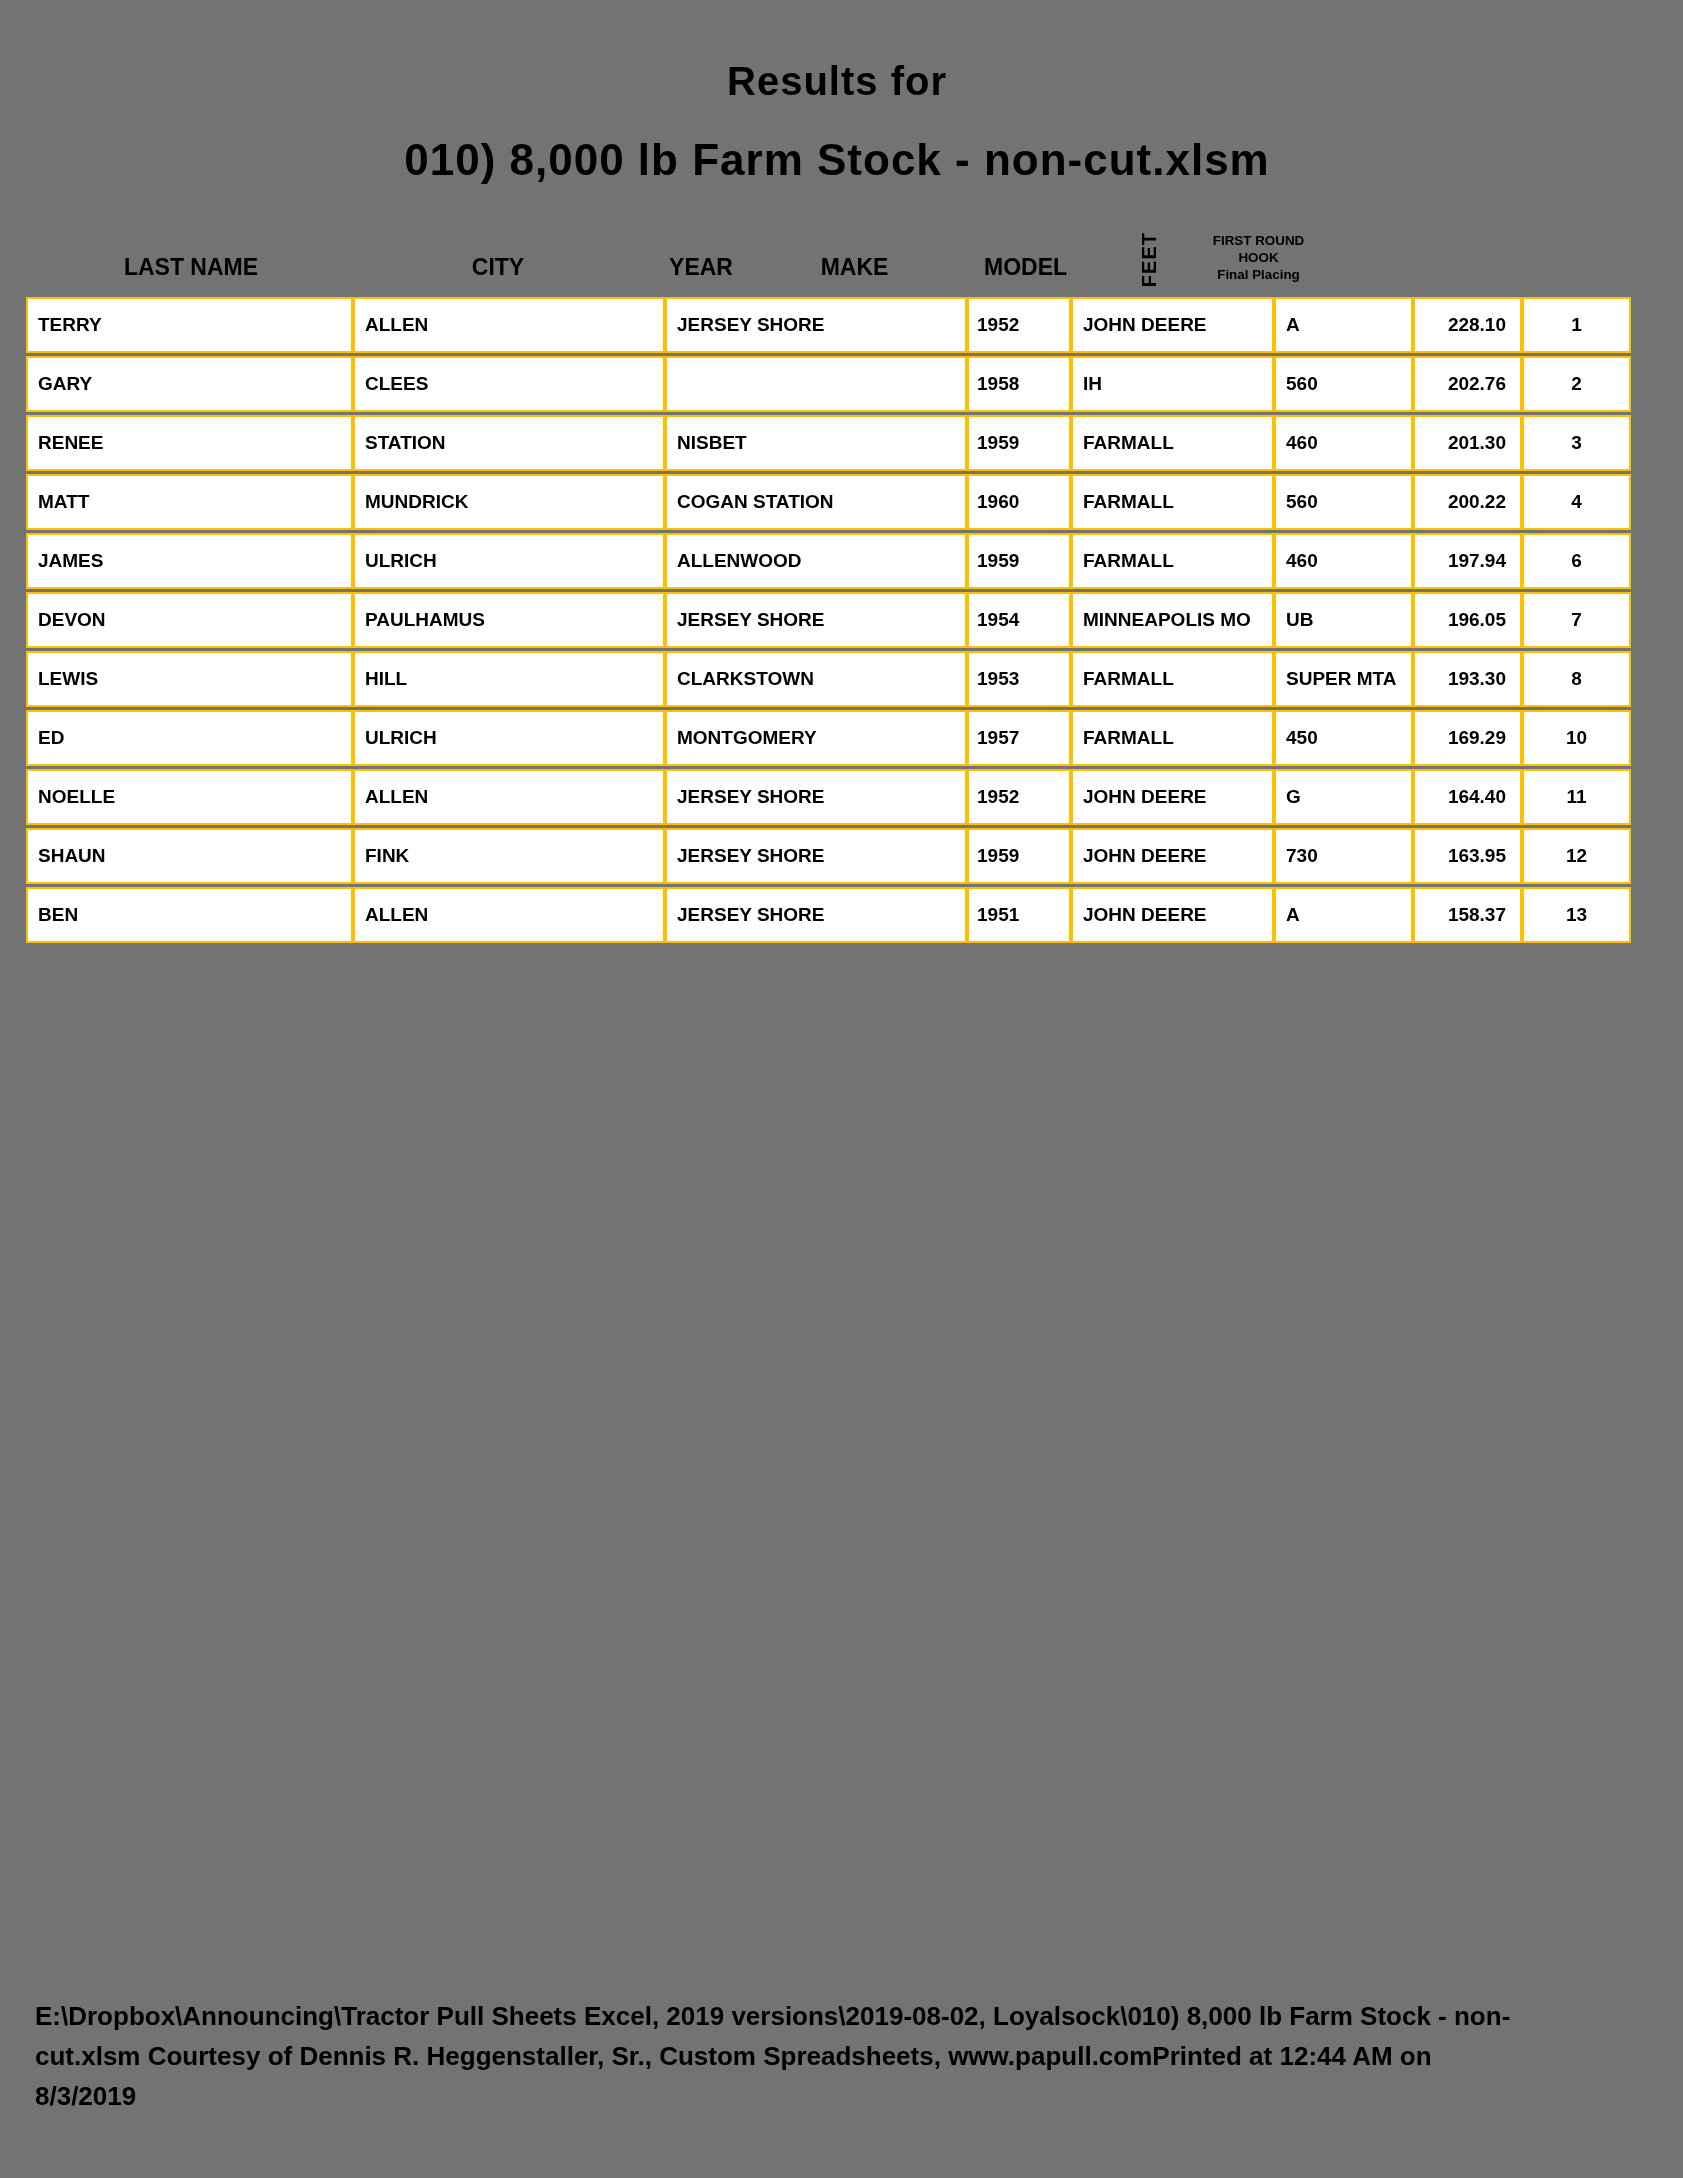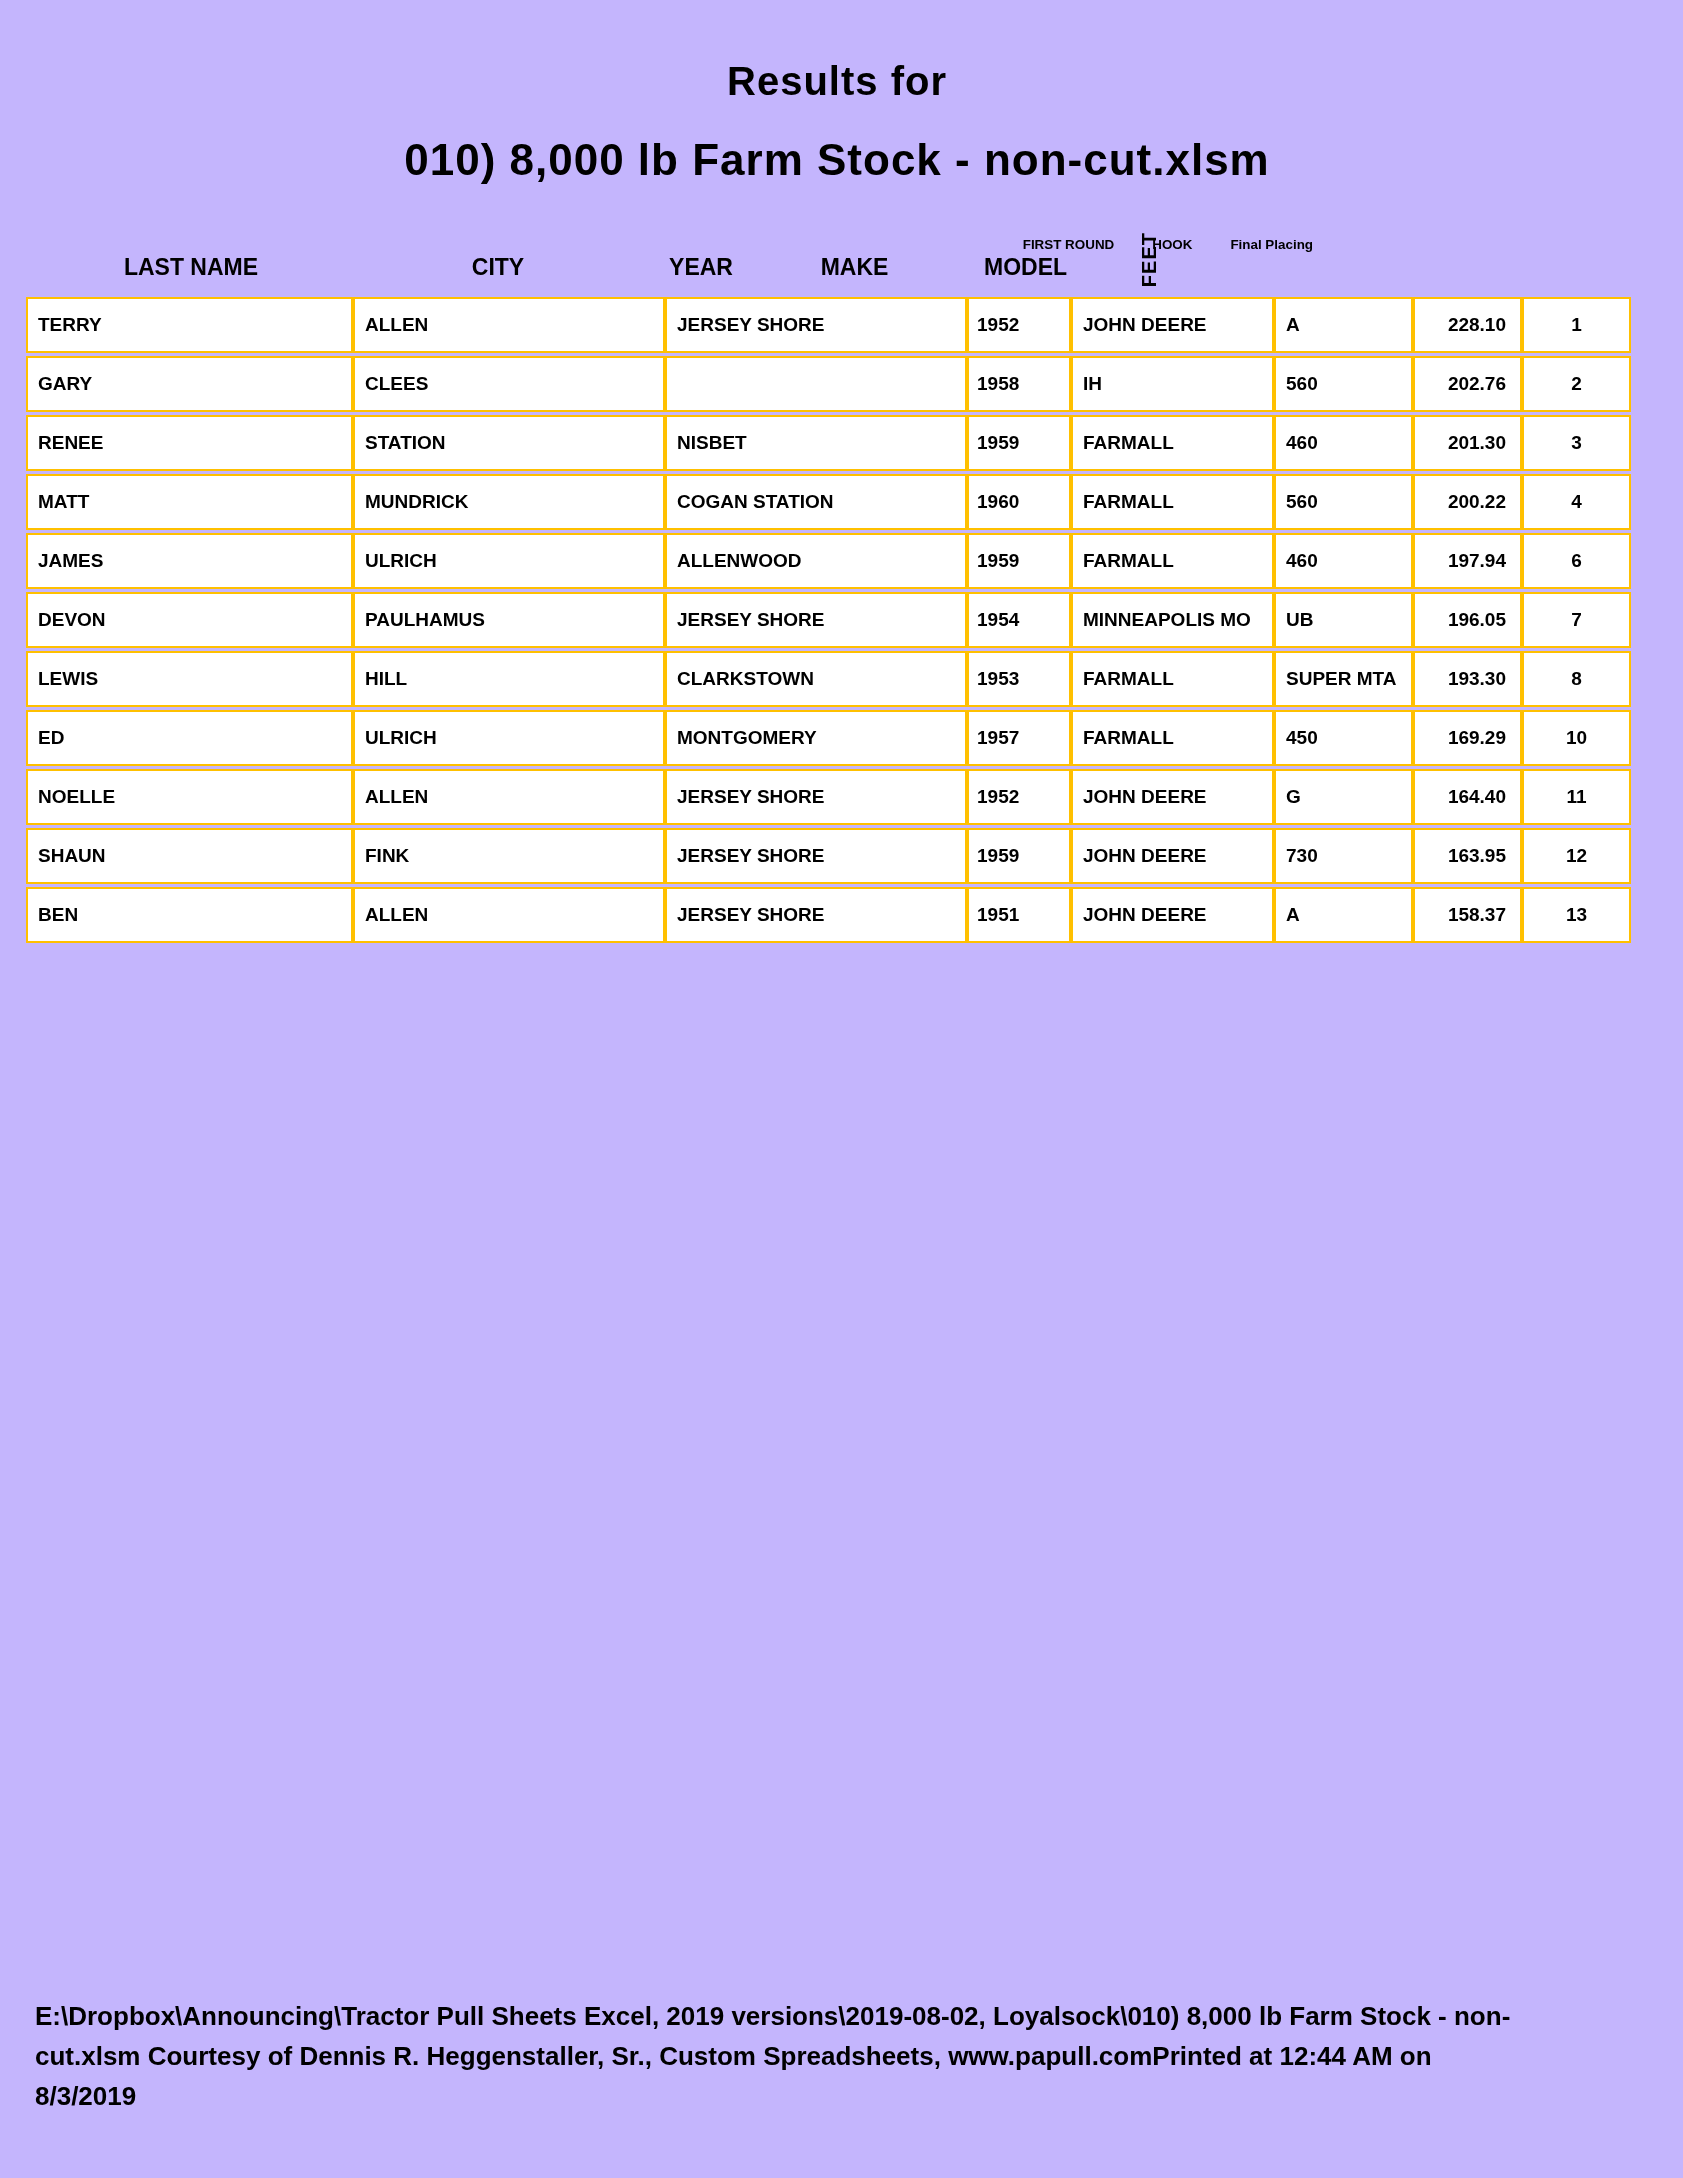--- a/index.html
+++ b/index.html
@@ -4,7 +4,7 @@
 <style>
   html,body{margin:0;padding:0;background:#ffffff;}
   body{width:1683px;height:2178px;font-family:"Liberation Sans",sans-serif;color:#000;}
-  .sheet{position:relative;width:1683px;height:2178px;background:#c4b5fd;overflow:hidden;}
+  .sheet{position:relative;width:1683px;height:2178px;background:#737373;overflow:hidden;}
 
   .title1{position:absolute;top:59px;left:35px;width:1604px;margin:0;text-align:center;
           font-size:40px;font-weight:bold;letter-spacing:1px;}

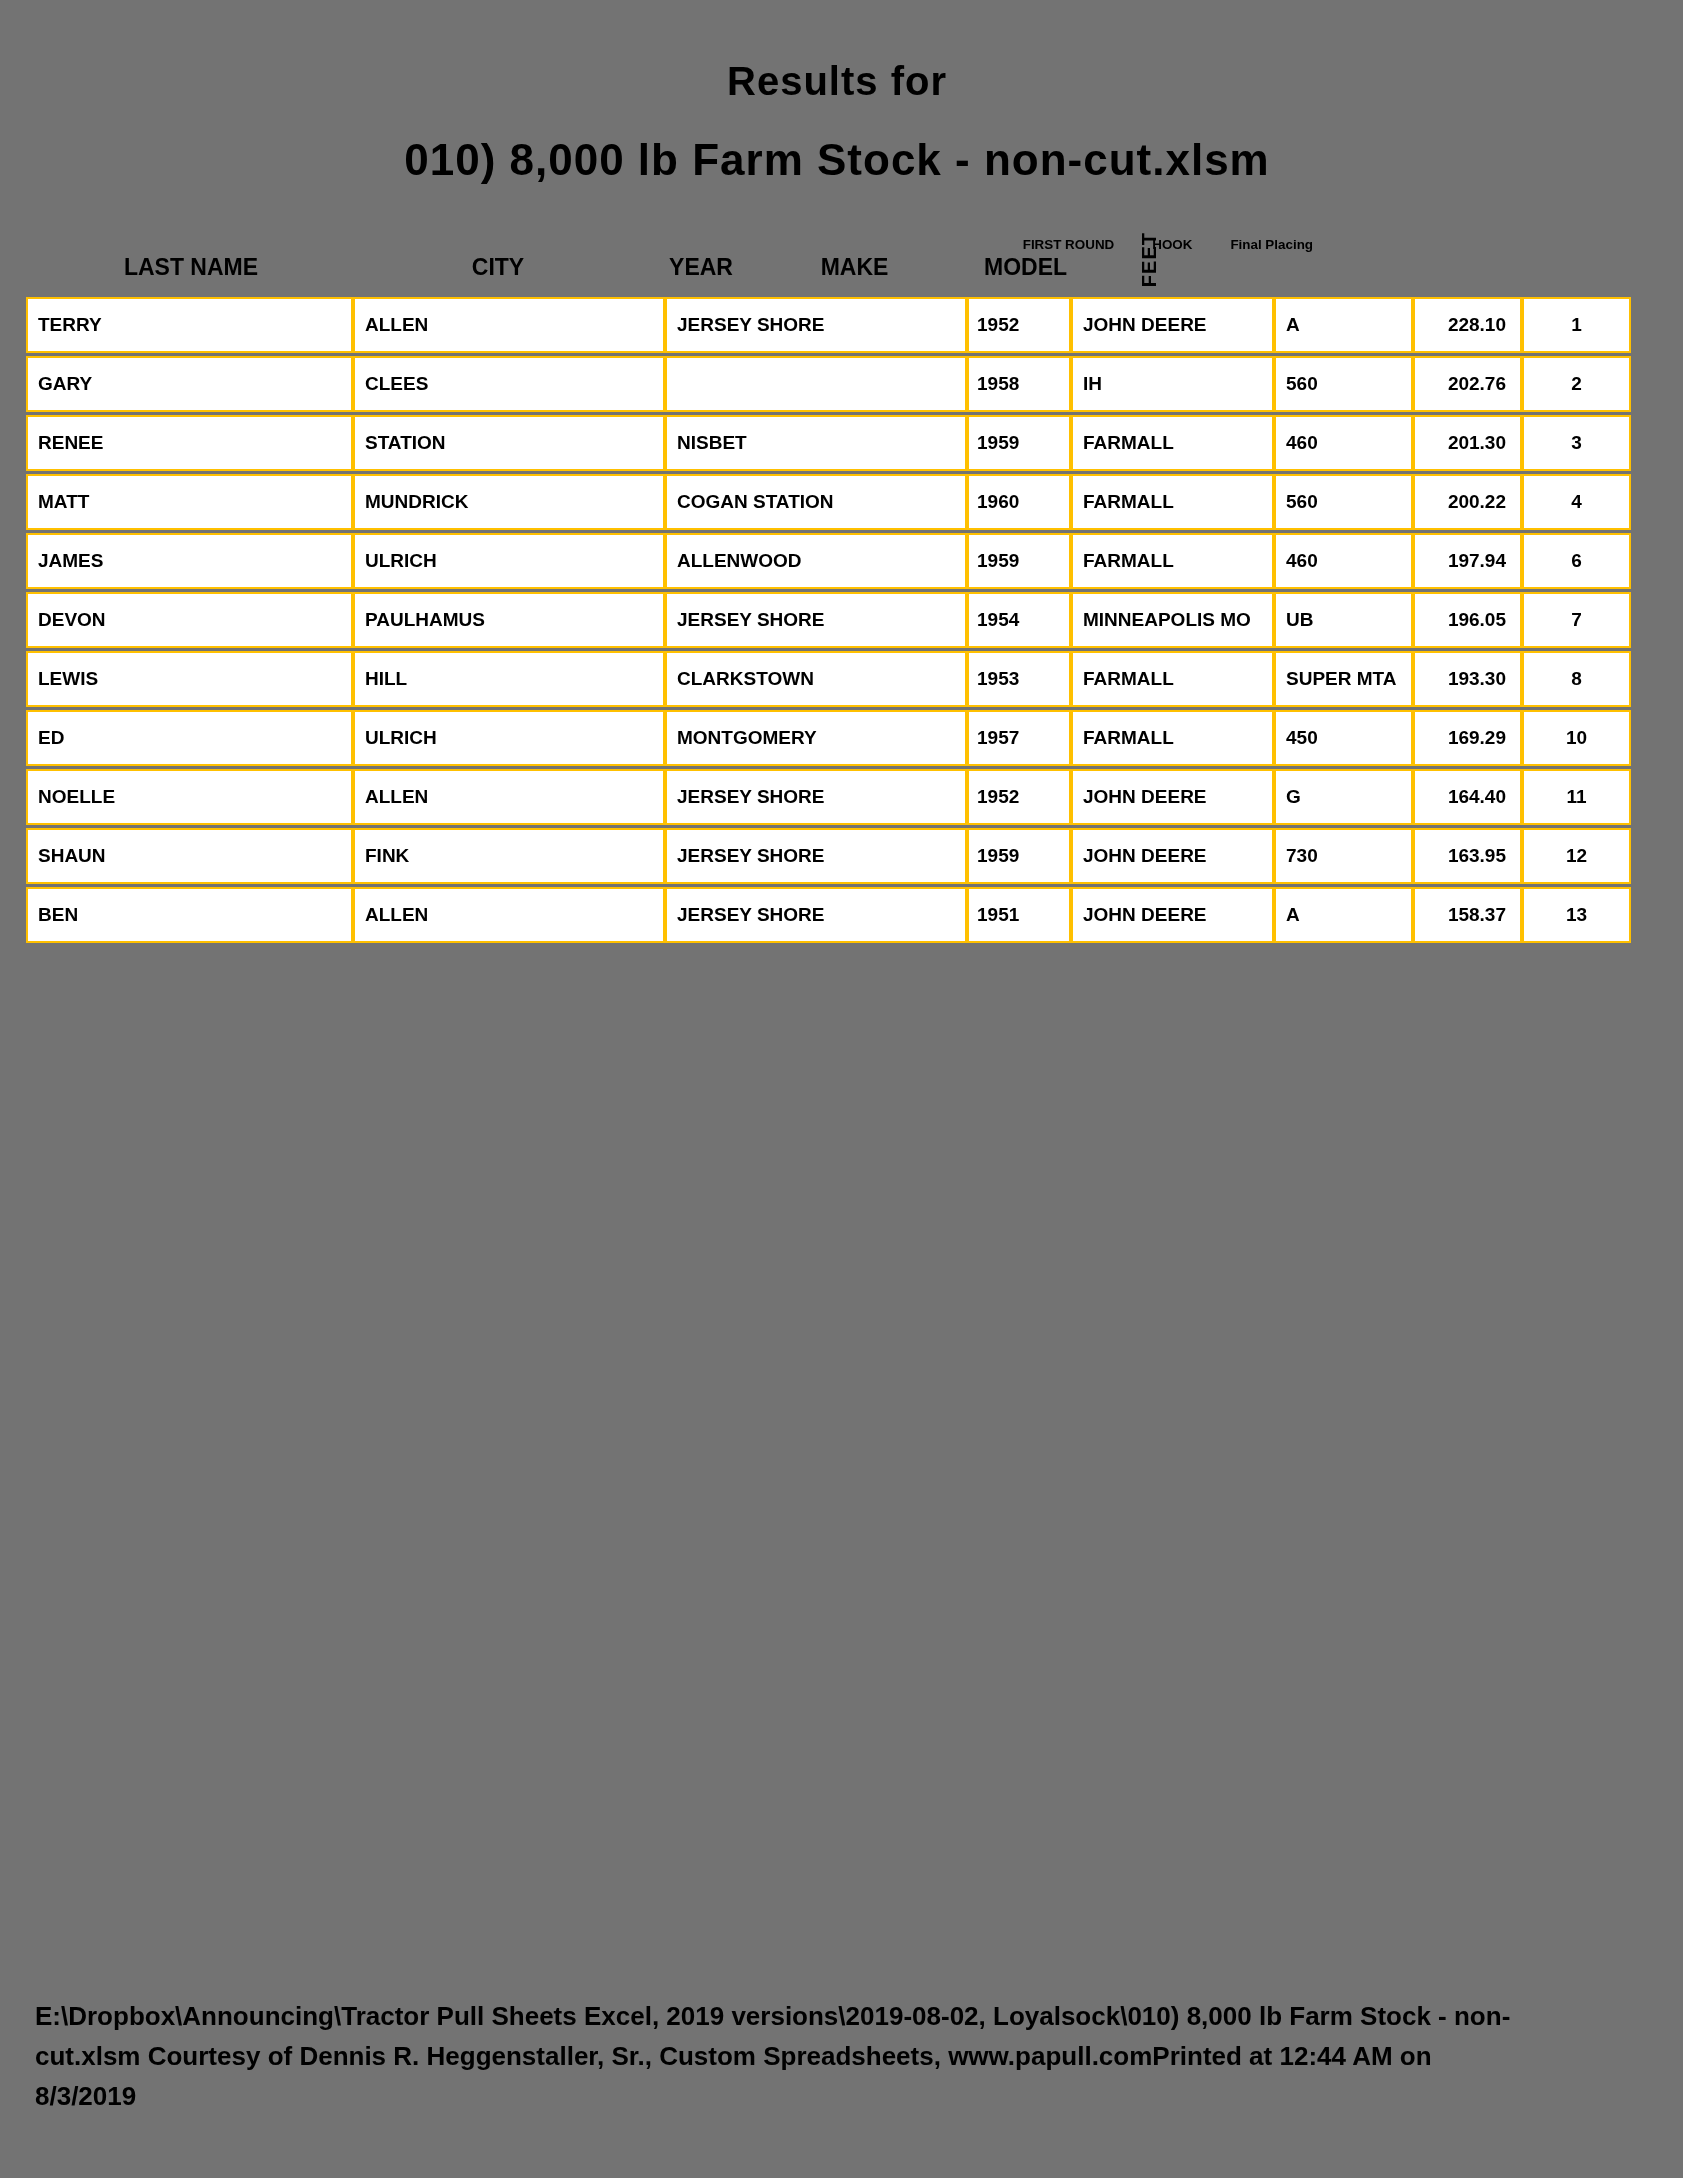--- a/index.html
+++ b/index.html
@@ -18,8 +18,8 @@
   .w4{width:203px}.w5{width:139px}.w6{width:109px}.w7{width:109px}
   .feet-cell{padding-bottom:6px;}
   .feet-rot{writing-mode:vertical-rl;transform:rotate(180deg);font-size:20px;font-weight:bold;letter-spacing:1px;}
-  .hook{justify-content:flex-end;align-items:center;
-        font-size:13.4px;line-height:17px;padding-bottom:10px;text-align:center;white-space:nowrap;gap:38px;}
+  .hook{flex-direction:column;justify-content:flex-end;align-items:center;
+        font-size:13.4px;line-height:17px;padding-bottom:10px;text-align:center;white-space:nowrap;}
 
   .grid{position:absolute;top:294px;left:26px;width:1604px;table-layout:fixed;
         border-collapse:separate;border-spacing:0 3px;}

